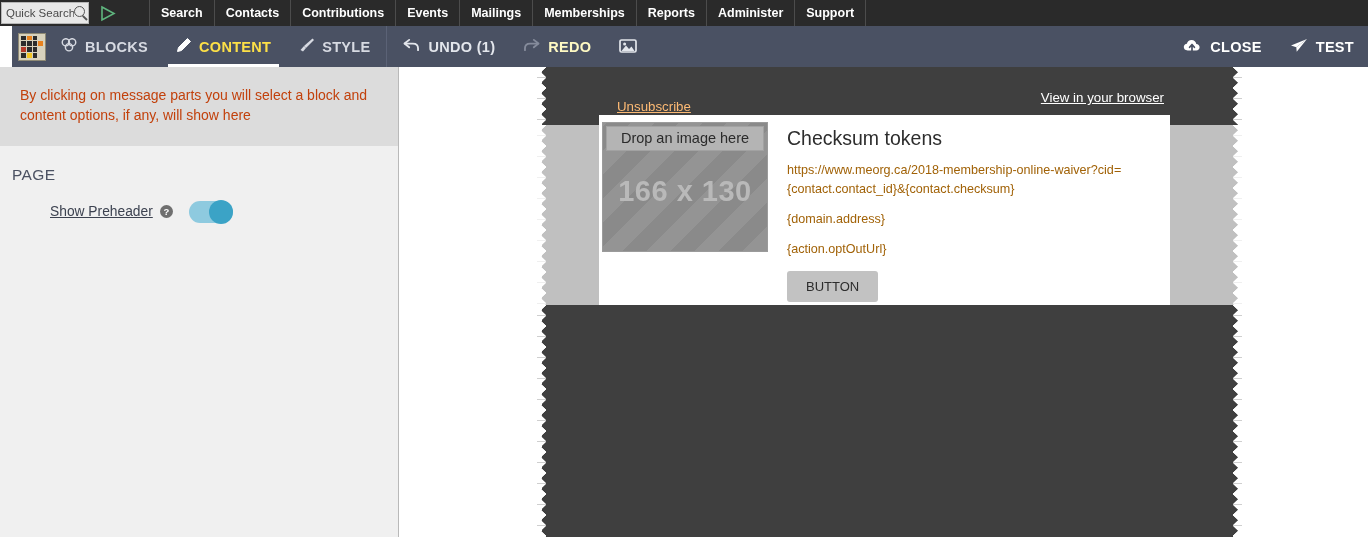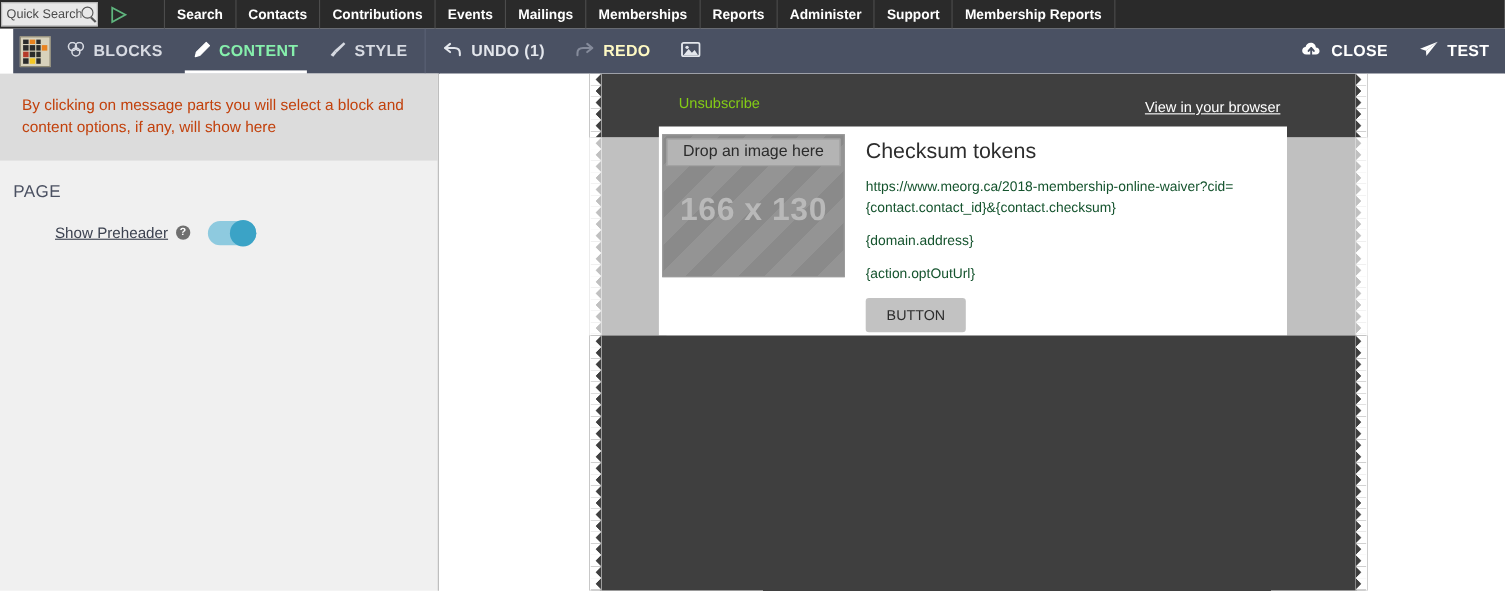--- a/index.html
+++ b/index.html
@@ -325,7 +325,6 @@
     <div class="civi-menu-item">Reports</div>
     <div class="civi-menu-item">Administer</div>
     <div class="civi-menu-item">Support</div>
-    <div class="civi-menu-item">Membership Reports</div>
   </nav>
 </div>
 

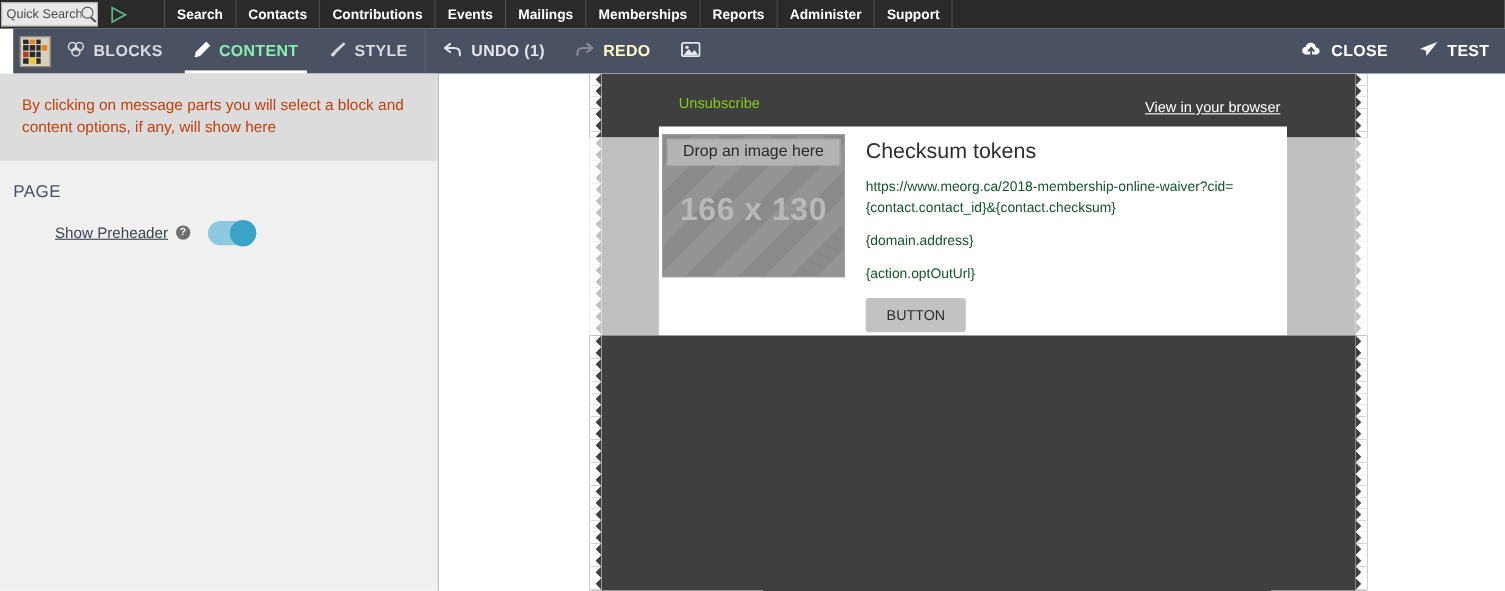--- a/index.html
+++ b/index.html
@@ -87,7 +87,7 @@
     letter-spacing: .3px;
     cursor: pointer; position: relative;
   }
-  .tb-tab.active { color: #86efac; }
+  .tb-tab.active { color: #fde047; }
   .tb-tab.active::after {
     content: ""; position: absolute;
     left: 6px; right: 6px; bottom: 0; height: 3px;

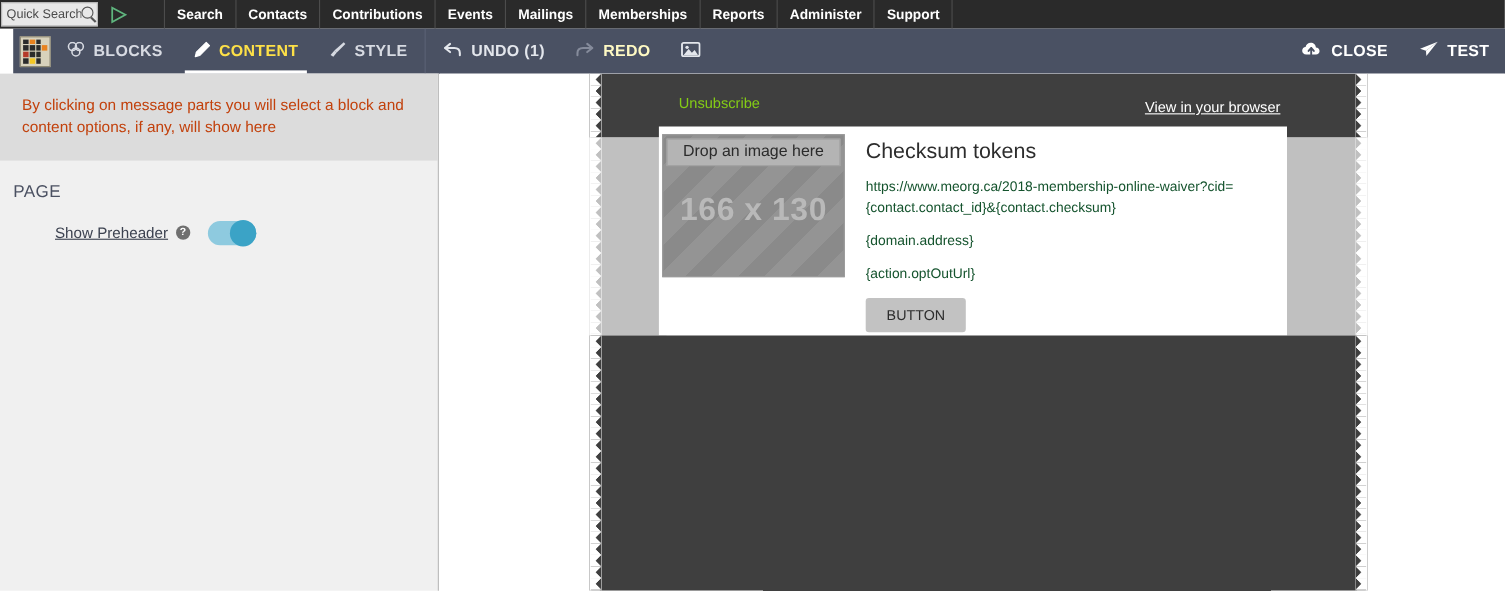--- a/index.html
+++ b/index.html
@@ -211,9 +211,9 @@
     background: #3f3f3f;
   }
   #unsubscribe-link {
-    position: absolute; left: 70px; top: 19px;
-    color: #84cc16; font-size: 13.3px;
-    cursor: pointer;
+    position: absolute; left: 70px; top: 32px;
+    color: #fdba74; font-size: 13.3px;
+    text-decoration: underline; cursor: pointer;
   }
   #view-browser-link {
     position: absolute; right: 68px; top: 23px;

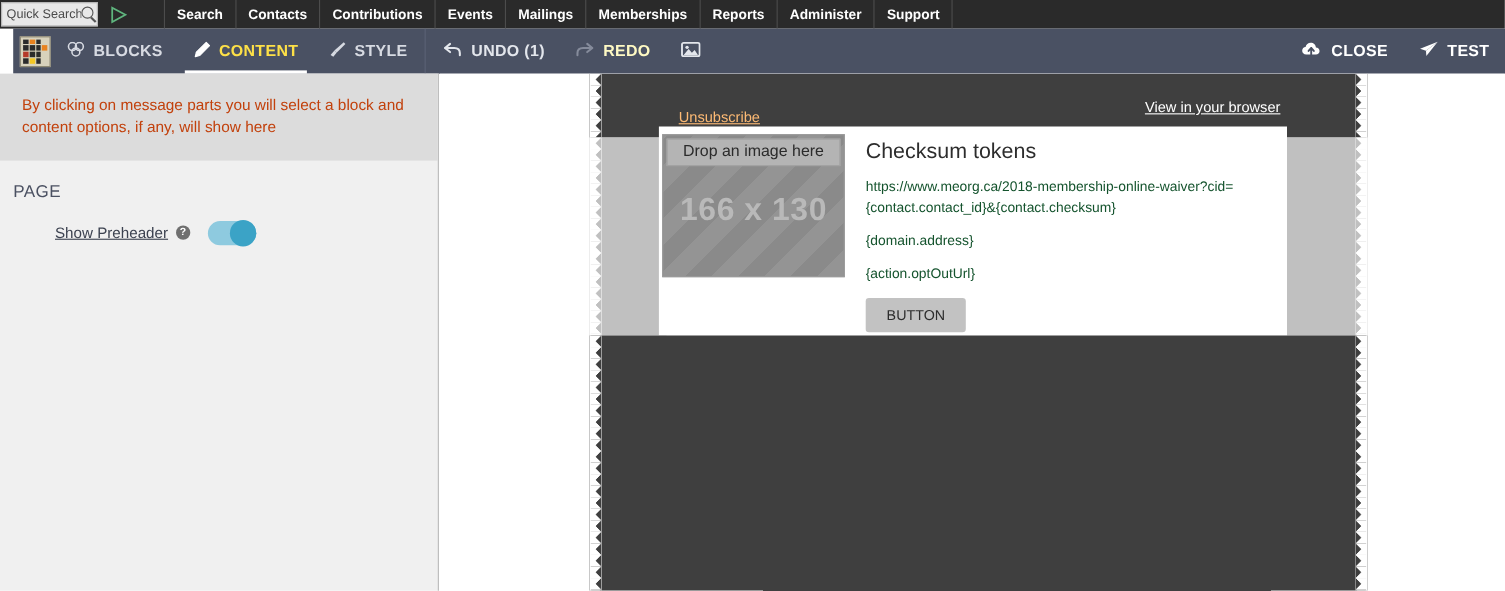--- a/index.html
+++ b/index.html
@@ -278,7 +278,7 @@
     margin-bottom: 11px;
   }
   .content-para {
-    color: #14532d; font-size: 12.6px; line-height: 1.5;
+    color: #a16207; font-size: 12.6px; line-height: 1.5;
     margin-bottom: 11px;
     word-break: break-word;
   }

